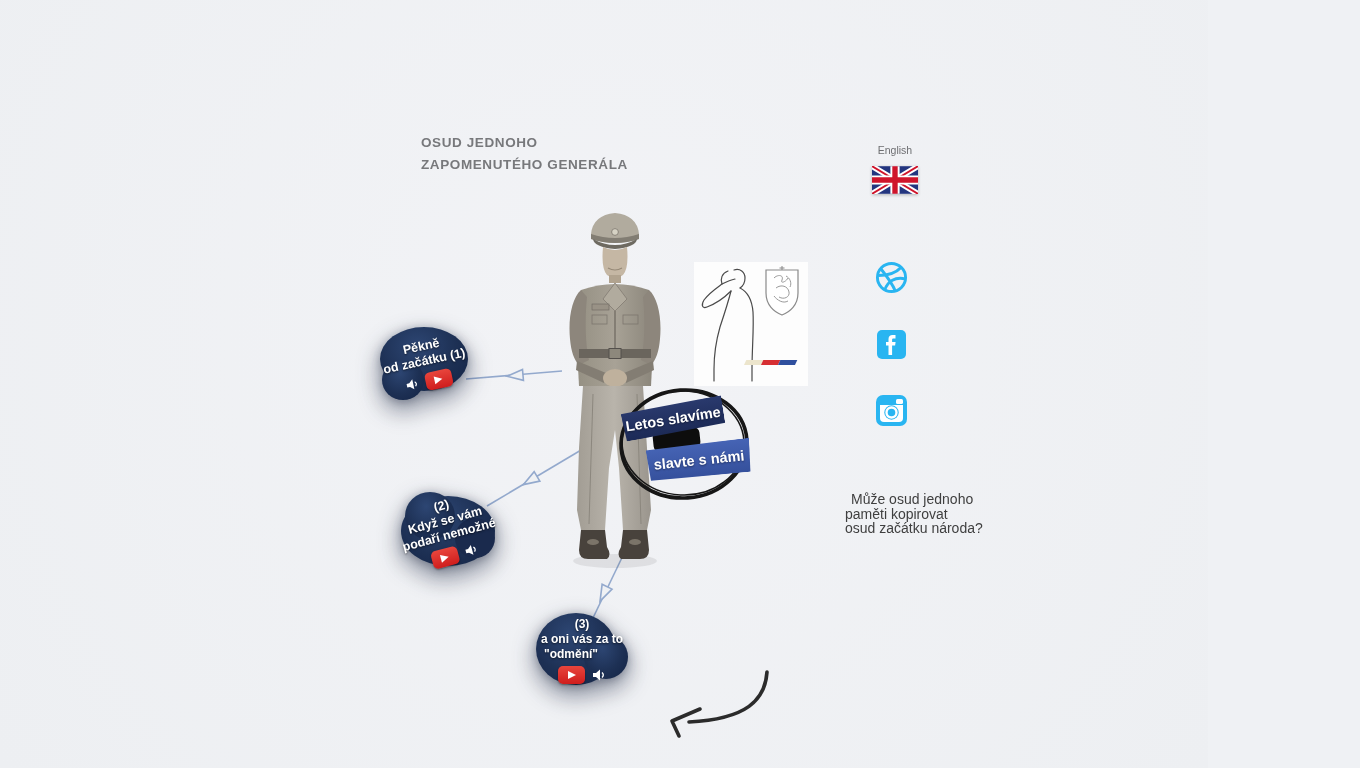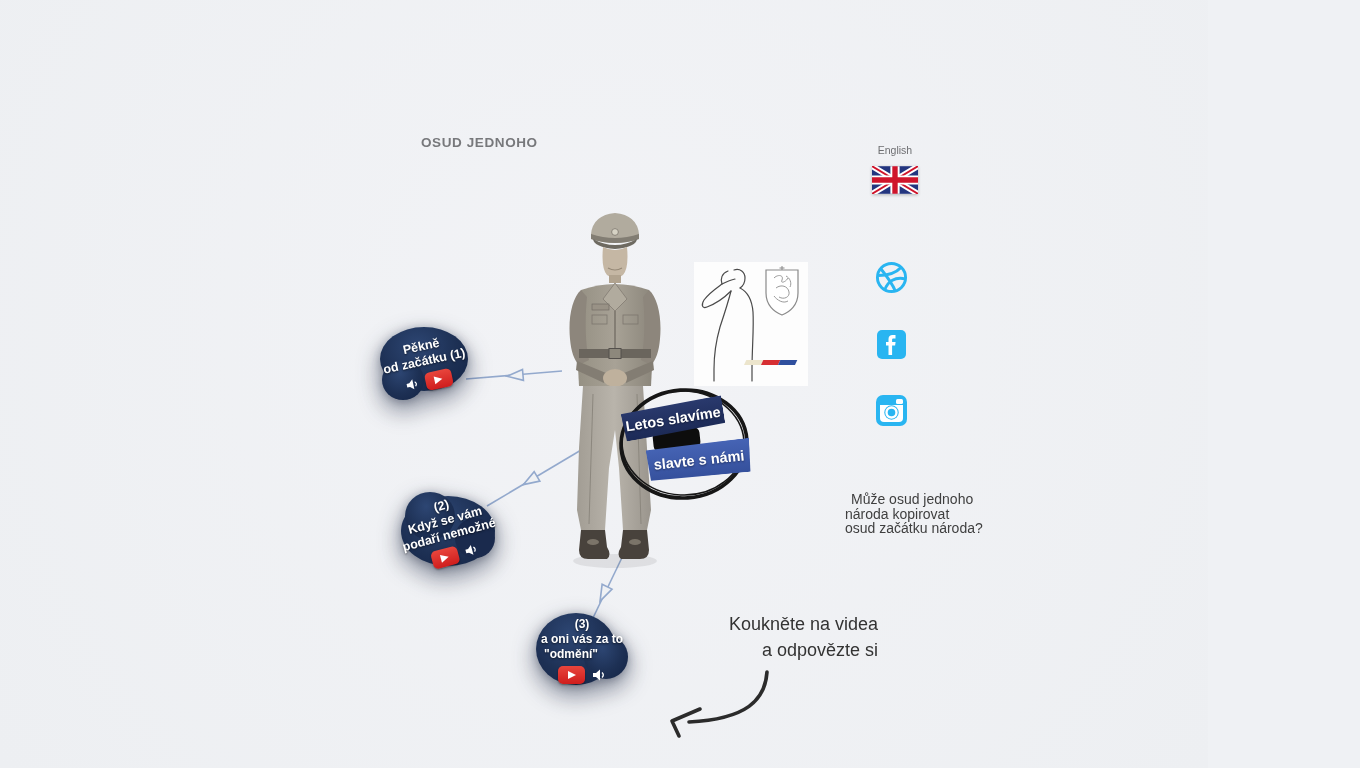--- a/index.html
+++ b/index.html
@@ -104,6 +104,7 @@
 
   <div class="abs page-title">
     <div>OSUD JEDNOHO</div>
+    <div>ZAPOMENUTÉHO GENERÁLA</div>
   </div>
 
   <div class="abs lang">

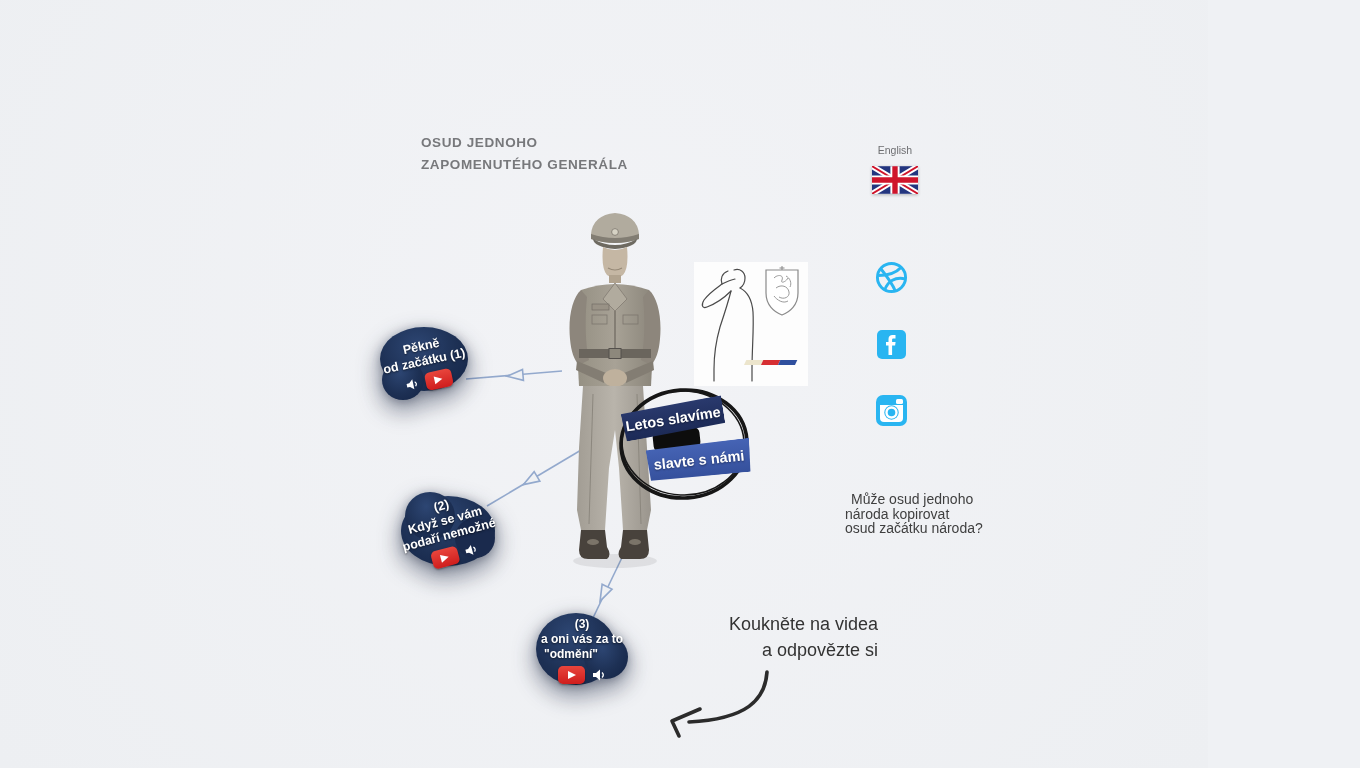--- a/index.html
+++ b/index.html
@@ -298,7 +298,7 @@
   <div class="abs questions">
     <div class="q1">
       <div class="l1">Může osud jednoho</div>
-      <div>národa kopirovat</div>
+      <div>paměti kopirovat</div>
       <div>osud začátku národa?</div>
     </div>
   </div>

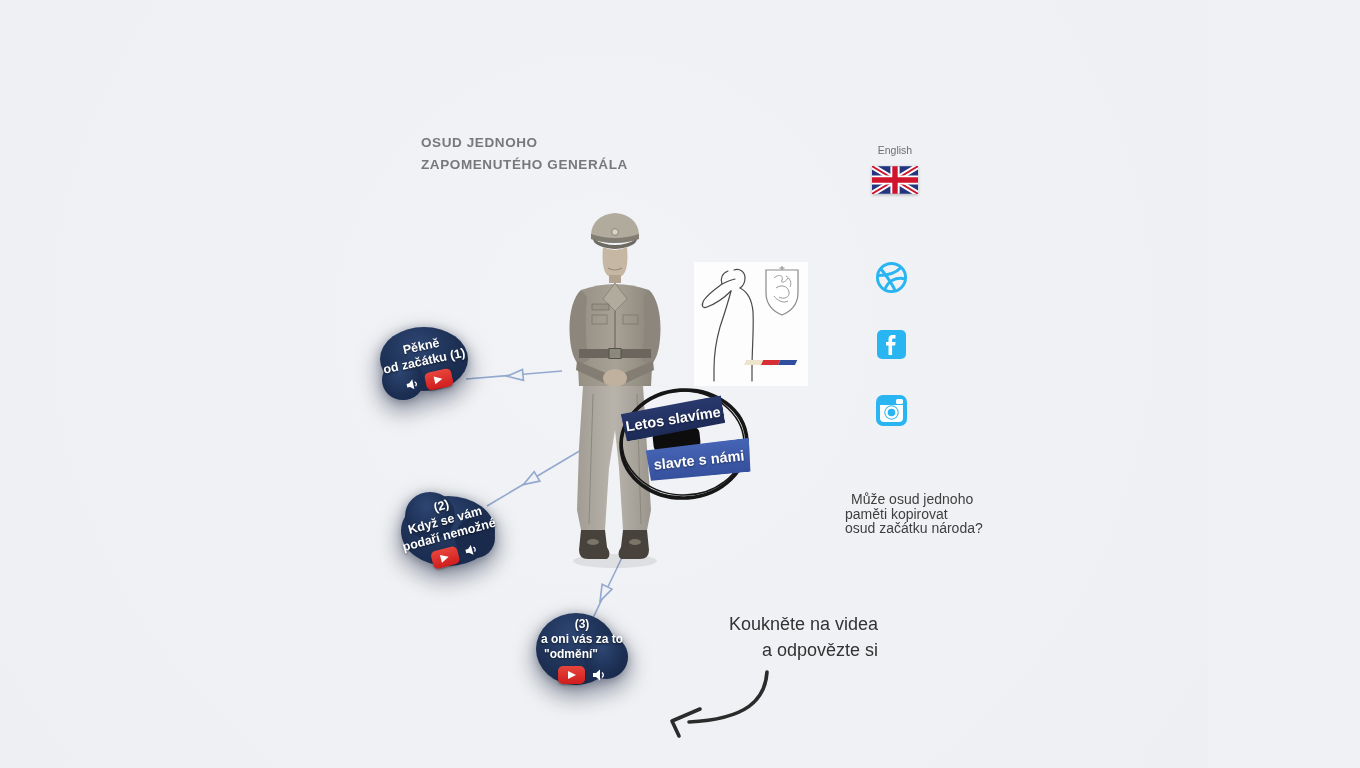--- a/index.html
+++ b/index.html
@@ -303,10 +303,6 @@
     </div>
   </div>
 
-  <div class="abs cta">
-    <div>Koukněte na videa</div>
-    <div>a odpovězte si</div>
-  </div>
 
   <svg class="abs arrow-svg" width="130" height="95" viewBox="0 0 130 95">
     <g stroke="#2b2b2b" stroke-width="3.6" fill="none" stroke-linecap="round" stroke-linejoin="round">

